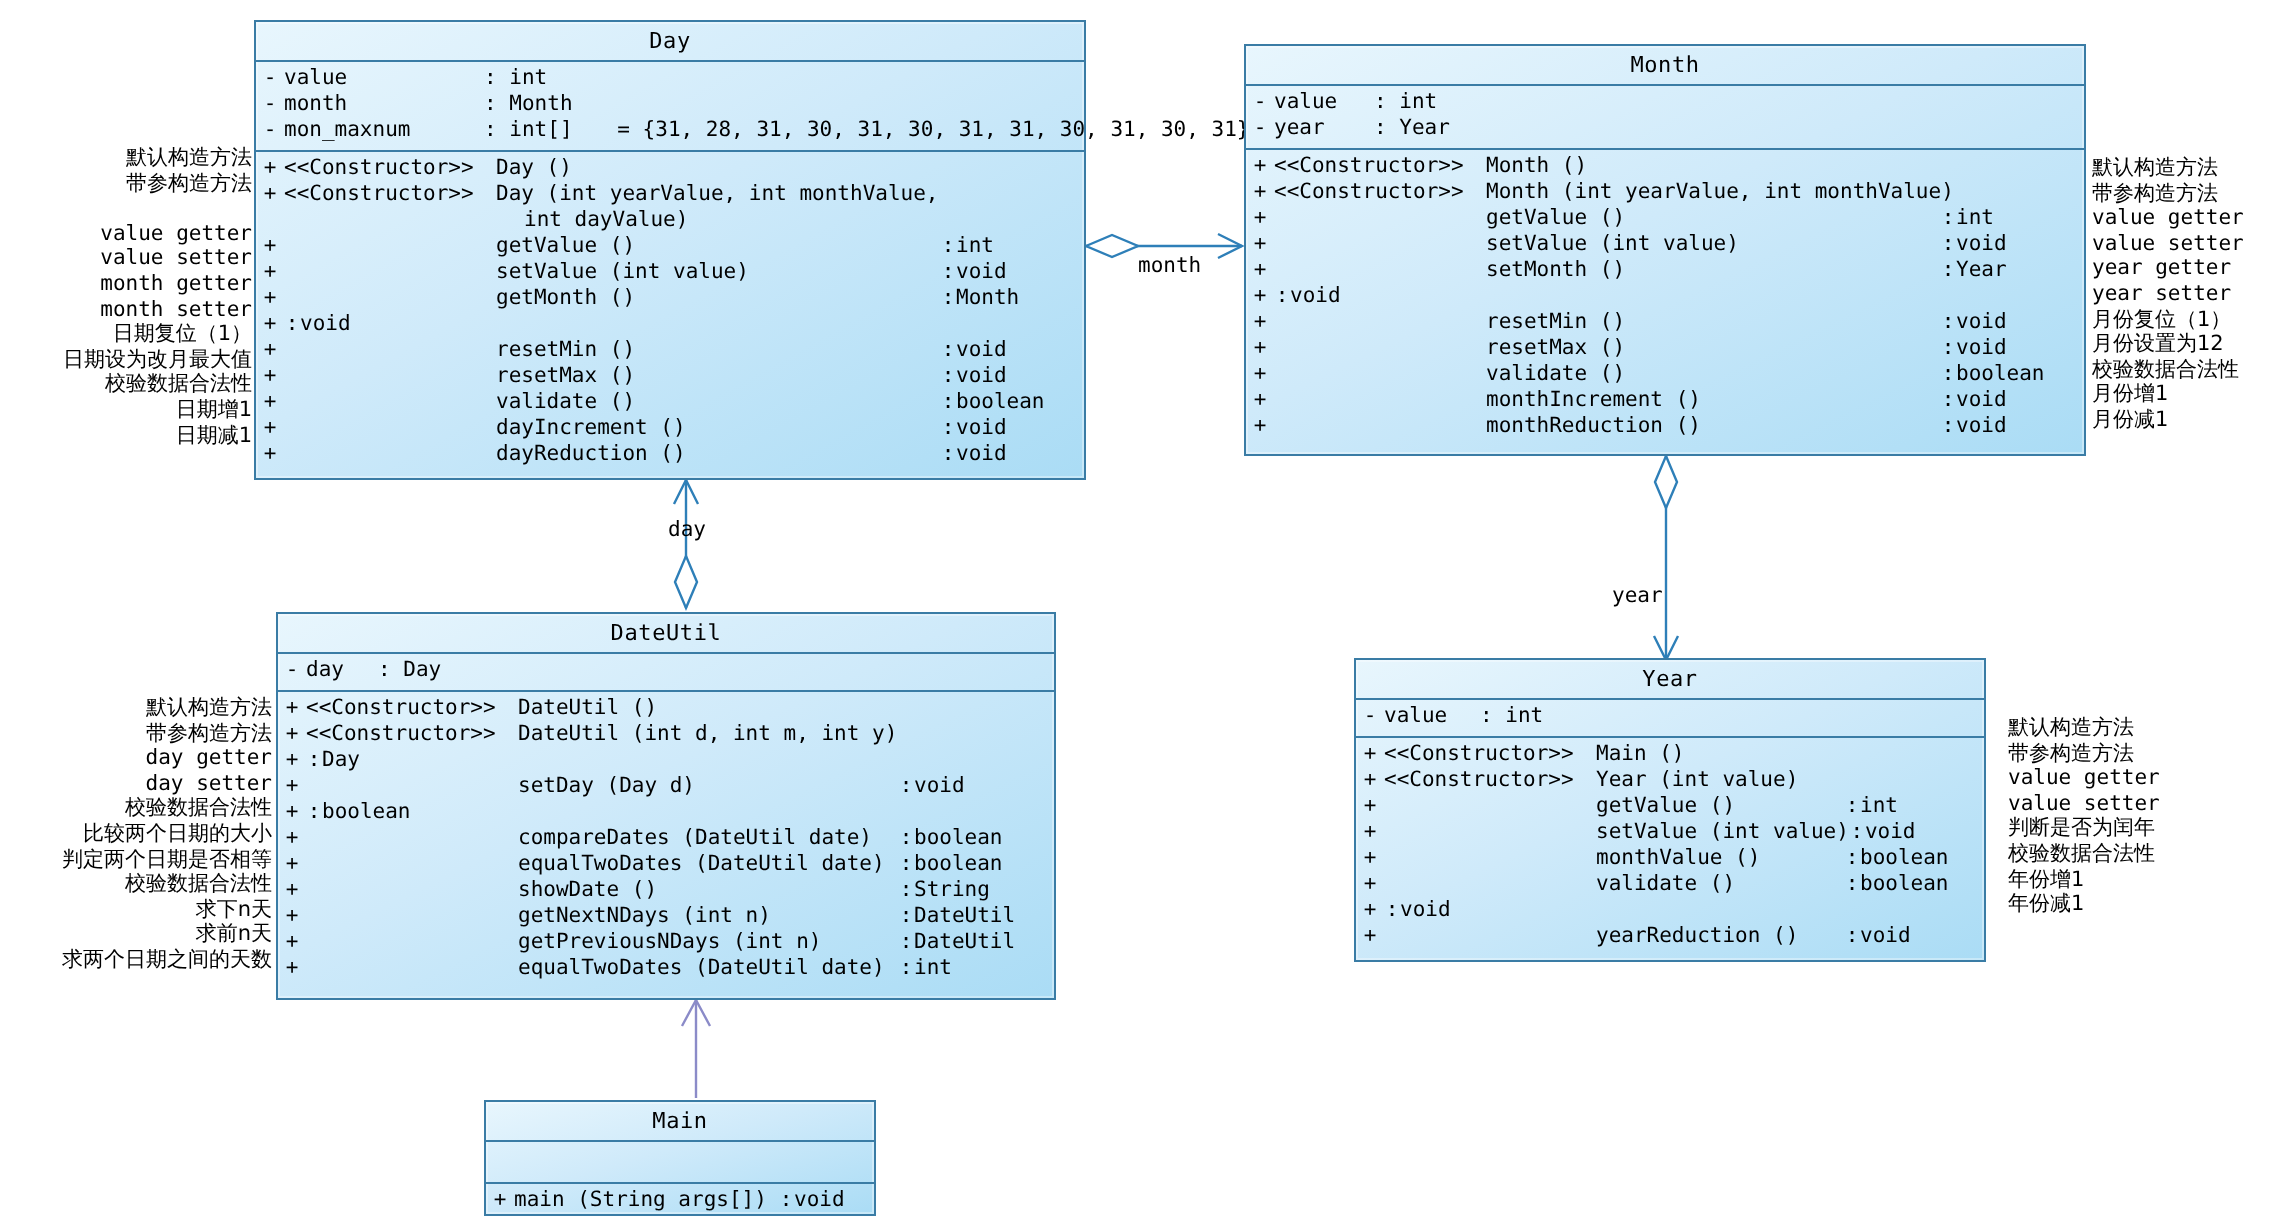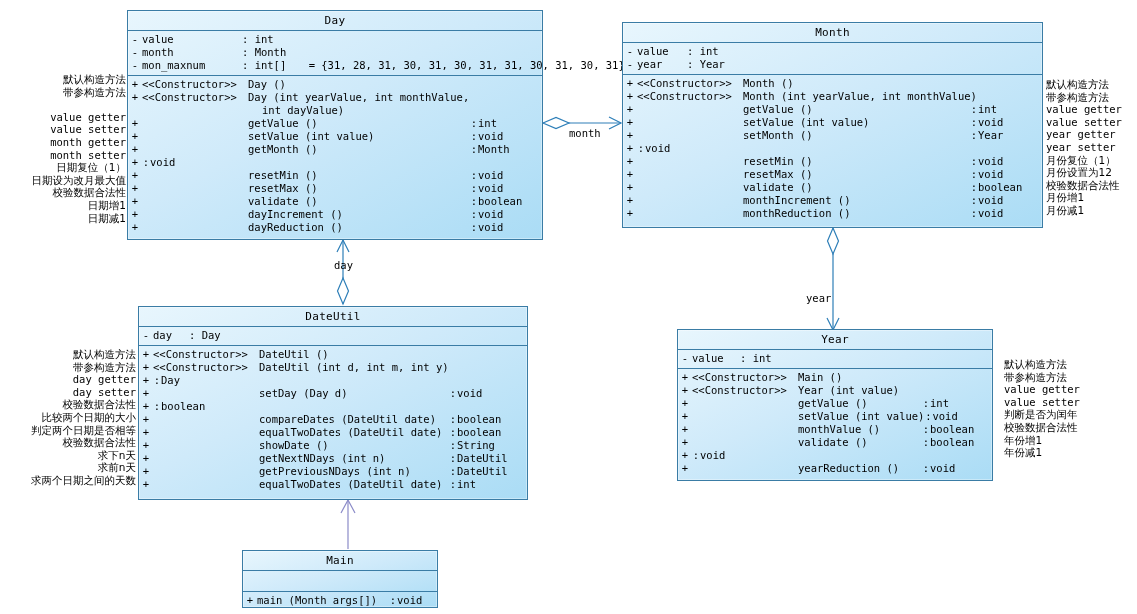--- a/index.html
+++ b/index.html
@@ -428,7 +428,7 @@
   <div class="uml-ops">
     <div class="uml-row">
       <span class="vis">+</span>
-      <span class="mname"><span>main (Month args[])</span></span>
+      <span class="mname"><span>main (String args[])</span></span>
       <span class="rtypesep">:</span>
       <span class="rtype" style="width:34px;">void</span>
     </div>

